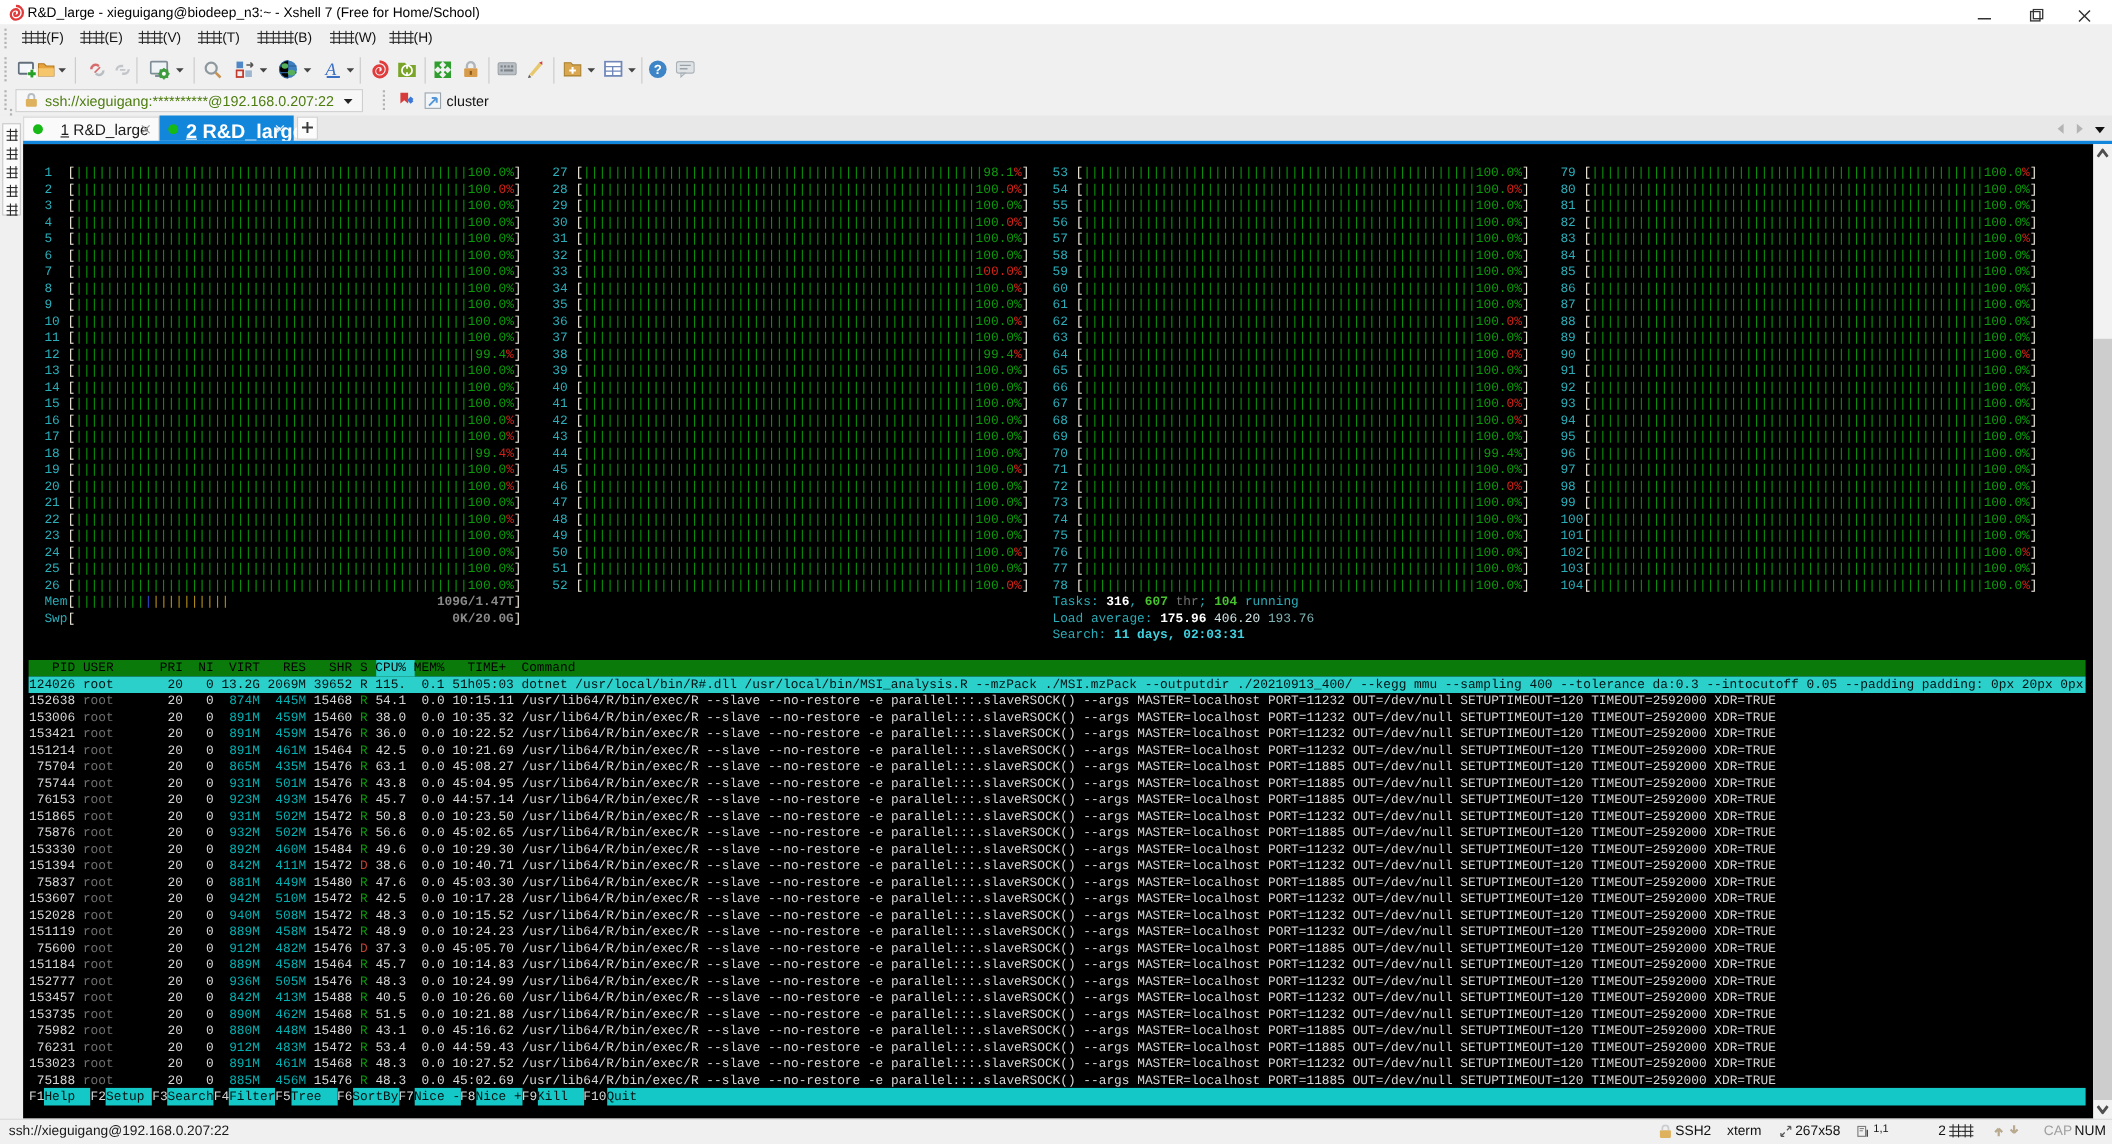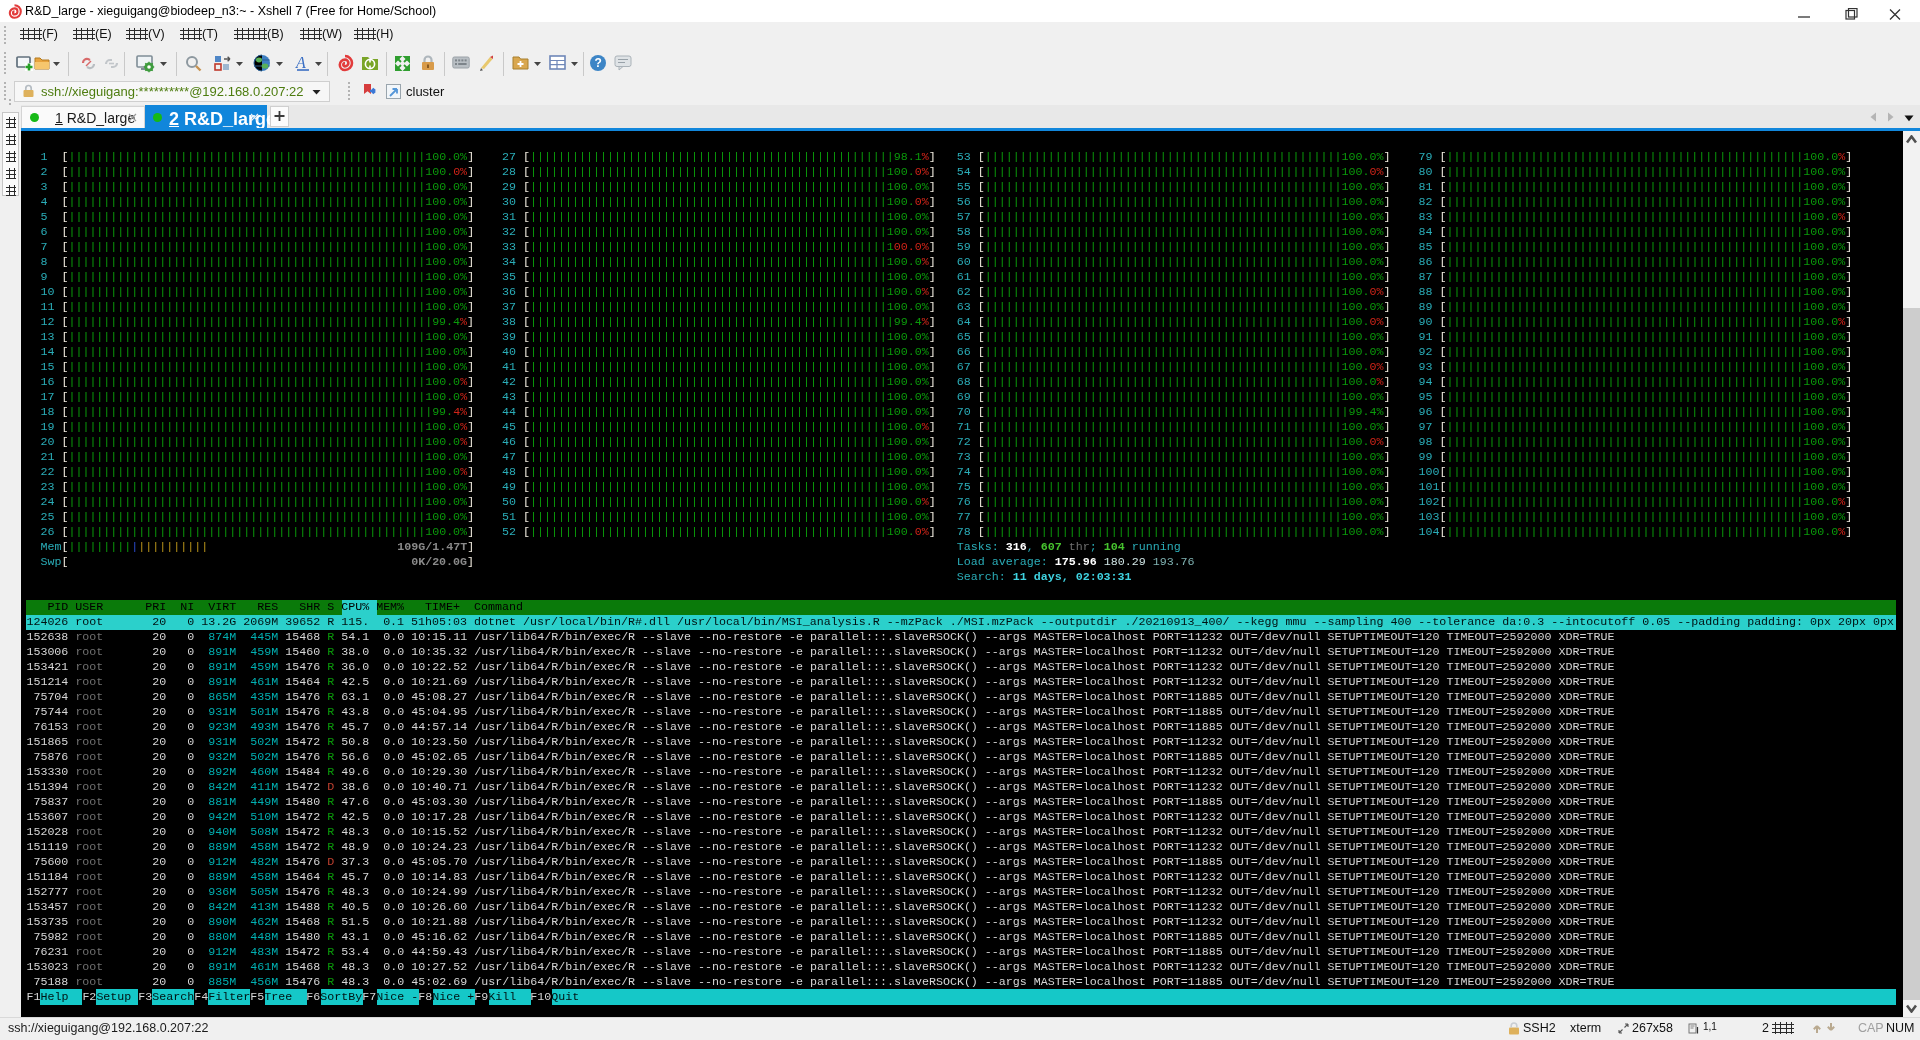--- a/index.html
+++ b/index.html
@@ -304,7 +304,7 @@
   <span class="c">25</span> <span class="b">[</span><span class="g">|||||||||||||||||||||||||||||||||||||||||||||||||||</span><span class="g">100.0%</span><span class="b">]</span>    <span class="c">51</span> <span class="b">[</span><span class="g">|||||||||||||||||||||||||||||||||||||||||||||||||||</span><span class="g">100.0%</span><span class="b">]</span>   <span class="c">77</span> <span class="b">[</span><span class="g">|||||||||||||||||||||||||||||||||||||||||||||||||||</span><span class="g">100.0%</span><span class="b">]</span>    <span class="c">103</span><span class="b">[</span><span class="g">|||||||||||||||||||||||||||||||||||||||||||||||||||</span><span class="g">100.0%</span><span class="b">]</span>
   <span class="c">26</span> <span class="b">[</span><span class="g">|||||||||||||||||||||||||||||||||||||||||||||||||||</span><span class="g">100.0%</span><span class="b">]</span>    <span class="c">52</span> <span class="b">[</span><span class="g">|||||||||||||||||||||||||||||||||||||||||||||||||||</span><span class="g">100.</span><span class="r">0%</span><span class="b">]</span>   <span class="c">78</span> <span class="b">[</span><span class="g">|||||||||||||||||||||||||||||||||||||||||||||||||||</span><span class="g">100.0%</span><span class="b">]</span>    <span class="c">104</span><span class="b">[</span><span class="g">|||||||||||||||||||||||||||||||||||||||||||||||||||</span><span class="g">100.0</span><span class="r">%</span><span class="b">]</span>
   <span class="c">Mem</span><span class="b">[</span><span class="g">|||||||||</span><span class="bl">|</span><span class="y">||||||||||</span>                           <span class="mt">109G/1.47T</span><span class="b">]</span>                                                                     <span class="c">Tasks: </span><span class="wb">316</span><span class="c">, </span><span class="gb">607</span><span class="gy"> thr</span><span class="c">; </span><span class="gb">104</span><span class="c"> running</span>
-  <span class="c">Swp</span><span class="b">[</span>                                                 <span class="mt">0K/20.0G</span><span class="b">]</span>                                                                     <span class="c">Load average: </span><span class="wb">175.96 </span><span class="lw">180.29 </span><span class="lg">193.76</span>
+  <span class="c">Swp</span><span class="b">[</span>                                                 <span class="mt">0K/20.0G</span><span class="b">]</span>                                                                     <span class="c">Load average: </span><span class="wb">175.96 </span><span class="lw">406.20 </span><span class="lg">193.76</span>
                                                                                                                                      <span class="c">Search: </span><span class="bc">11 days, 02:03:31</span>
 
 <span class="hd">   PID USER      PRI  NI  VIRT   RES   SHR S CPU% MEM%   TIME+  Command</span>

